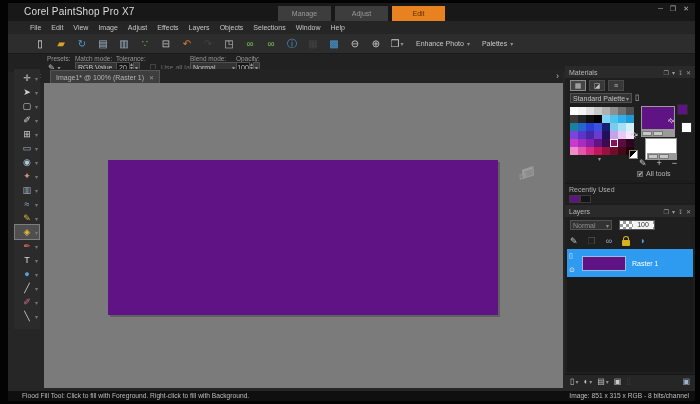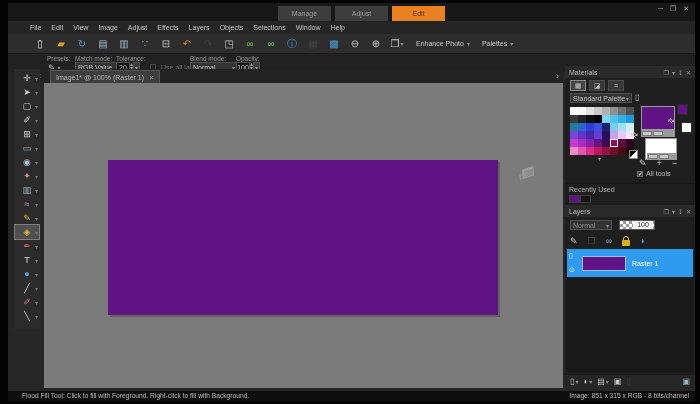--- a/index.html
+++ b/index.html
@@ -127,6 +127,7 @@
   <div id="app">
 
     <div class="titlebar">
+      <span class="app-title">Corel PaintShop Pro X7</span>
       <div id="ws-tabs">
           <div class="ws-tab">Manage</div>
           <div class="ws-tab">Adjust</div>

